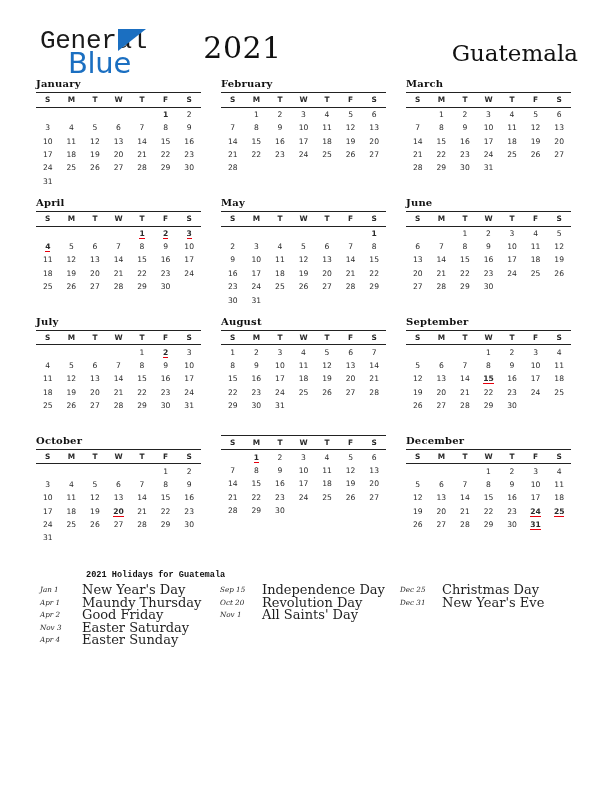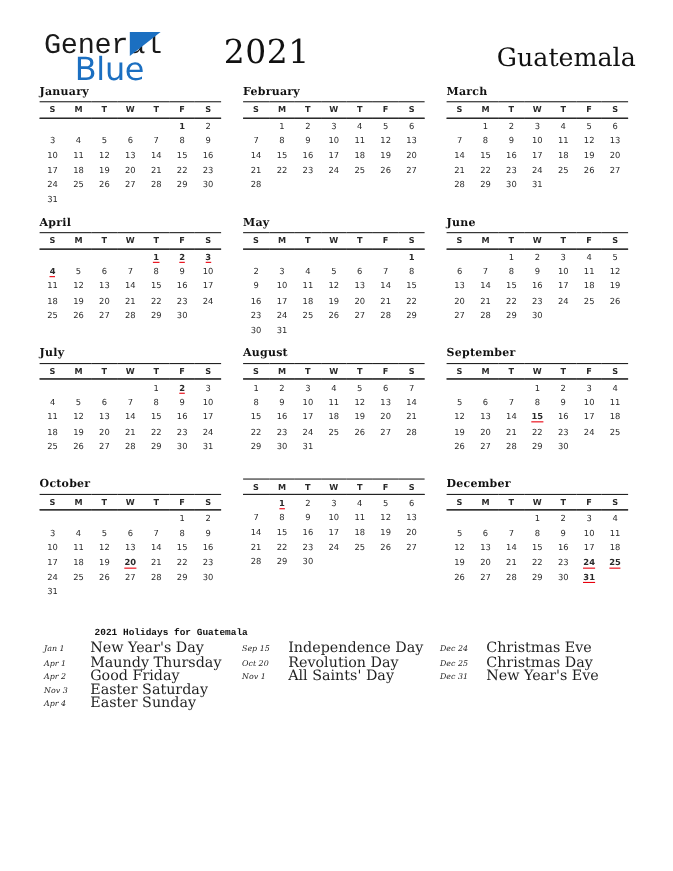--- a/index.html
+++ b/index.html
@@ -1098,10 +1098,6 @@
       </div>
       <div class="holiday-col">
         <div class="holiday-row">
-          <div class="h-date">Dec 24</div>
-          <div class="h-name">Christmas Eve</div>
-        </div>
-        <div class="holiday-row">
           <div class="h-date">Dec 25</div>
           <div class="h-name">Christmas Day</div>
         </div>

